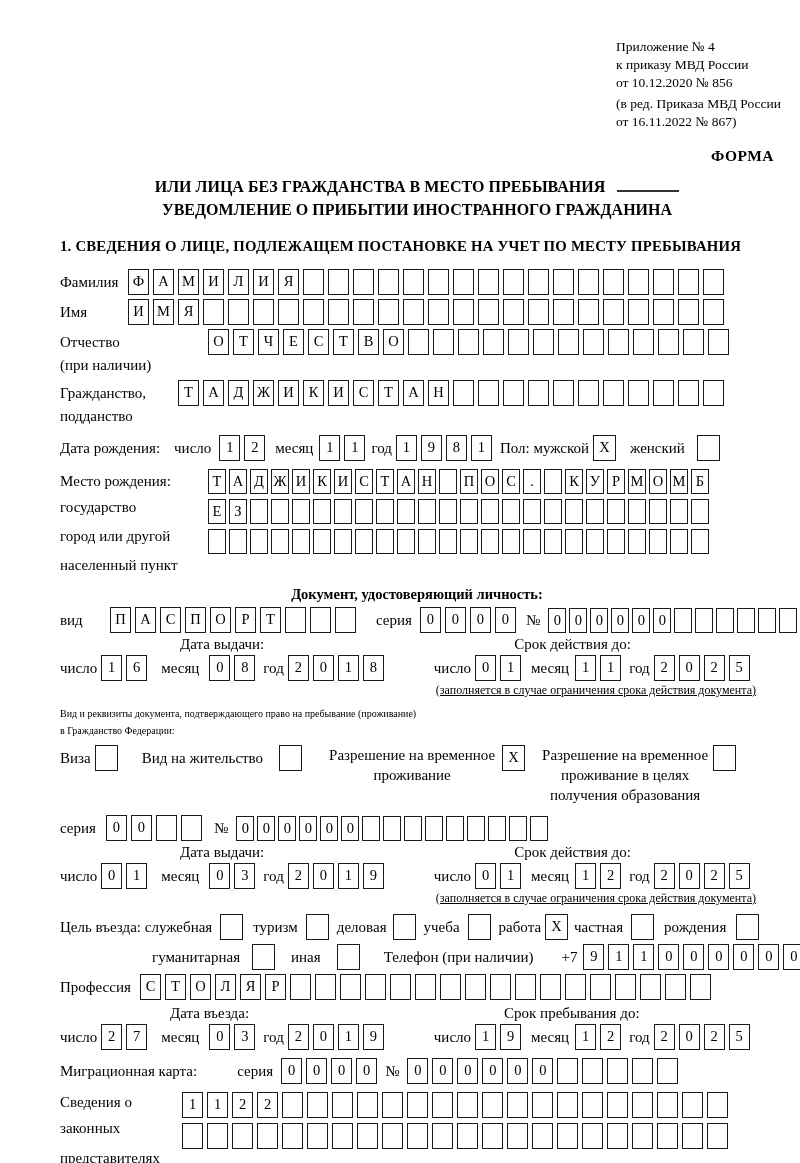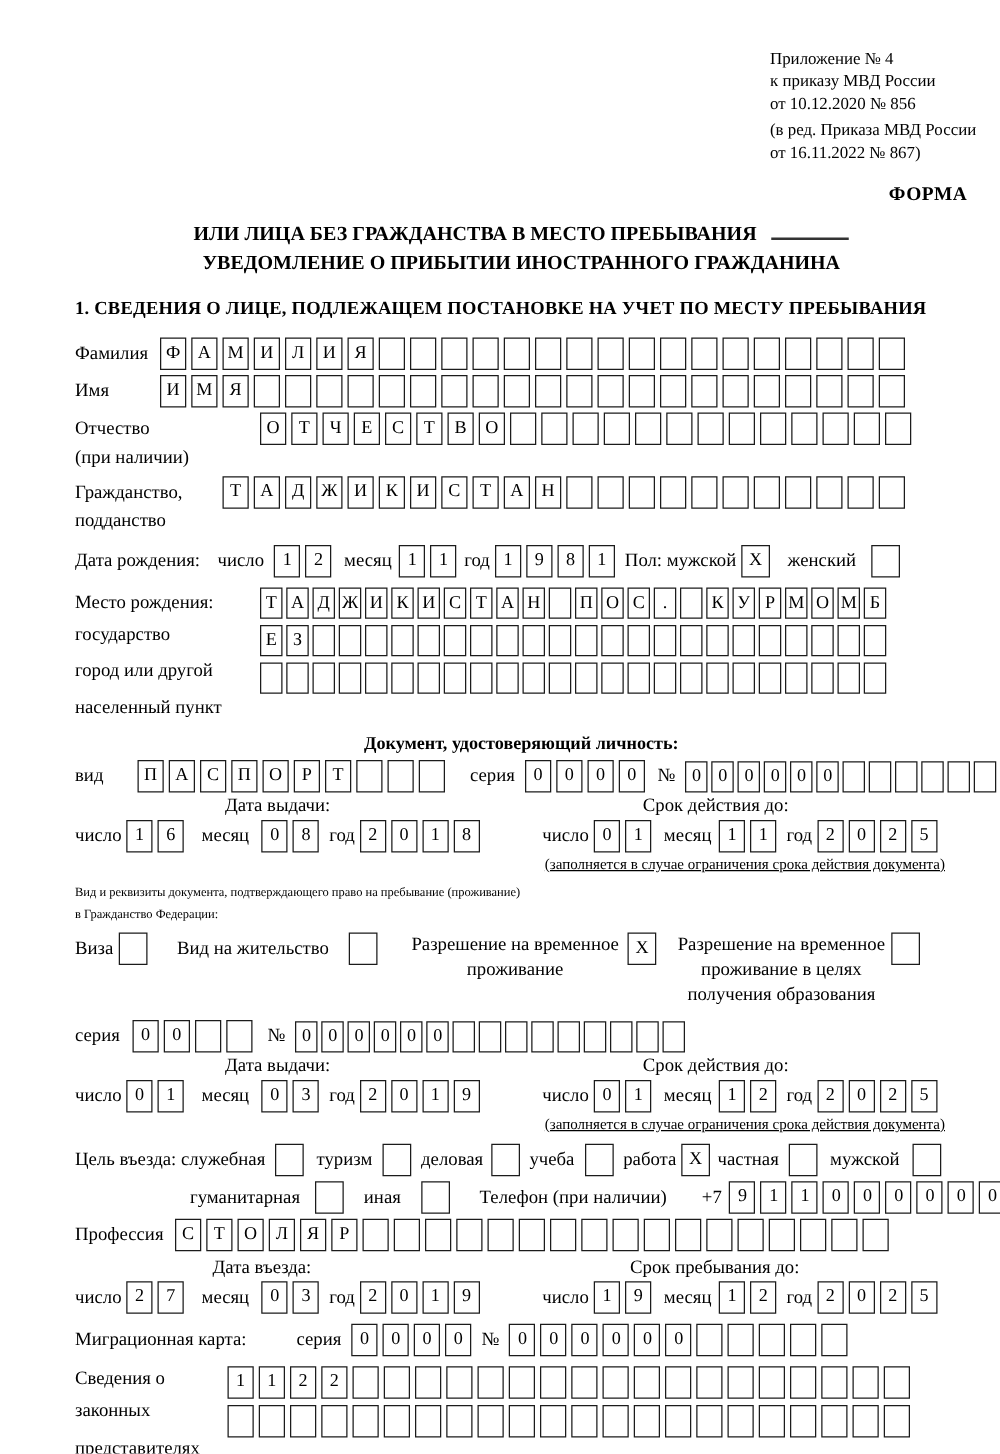--- a/index.html
+++ b/index.html
@@ -475,7 +475,7 @@
     <span class="cb ml4">X</span>
     <span class="lbl ml6">частная</span>
     <span class="cb ml8"></span>
-    <span class="lbl ml10">мужской</span>
+    <span class="lbl ml10">рождения</span>
     <span class="cb ml10"></span>
   </div>
 

